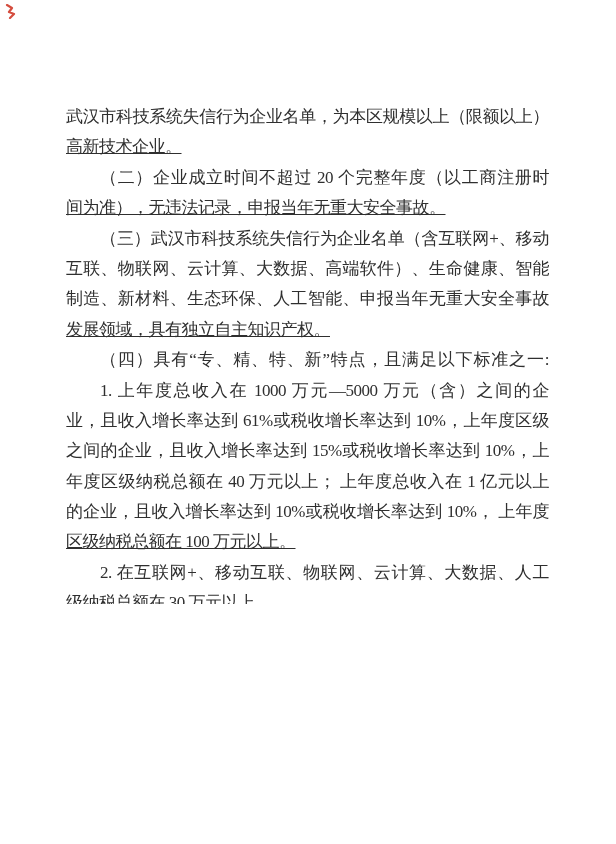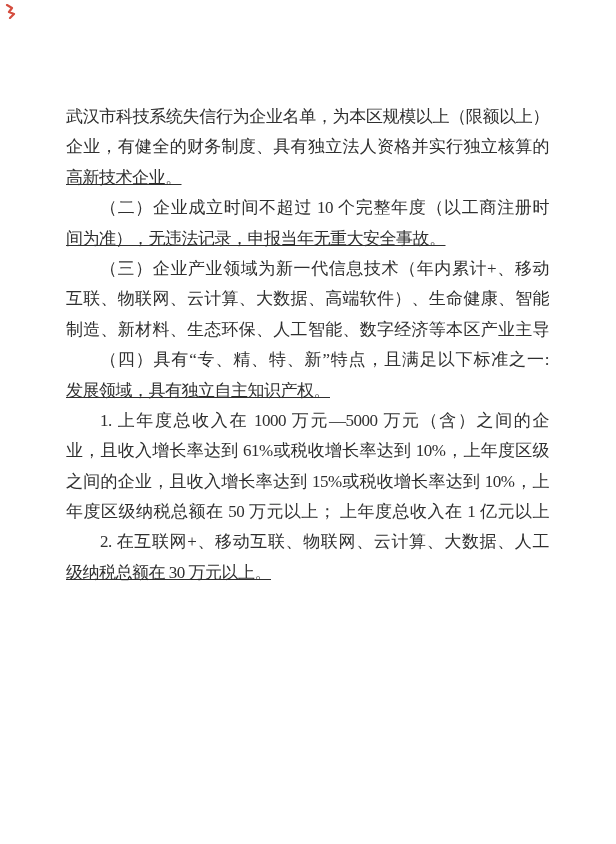--- a/index.html
+++ b/index.html
@@ -70,7 +70,6 @@
   <div class="content" style="color: rgb(47, 47, 47);">
 
   <div class="line">武汉市科技系统失信行为企业名单，为本区规模以上（限额以上）</div>
-      <div class="line">企业，有健全的财务制度、具有独立法人资格并实行独立核算的</div>
       <div class="line pend">高新技术企业。</div>
       <div class="line indent">（二）企业成立时间不超过 10 个完整年度（以工商注册时</div>
       <div class="line pend">间为准），无违法记录，申报当年无重大安全事故。</div>

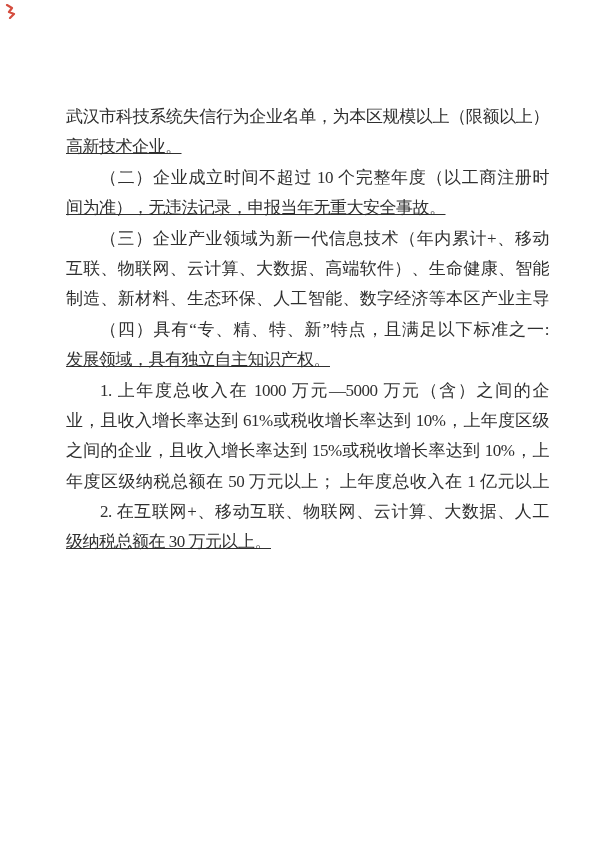--- a/index.html
+++ b/index.html
@@ -71,7 +71,7 @@
 
   <div class="line">武汉市科技系统失信行为企业名单，为本区规模以上（限额以上）</div>
       <div class="line pend">高新技术企业。</div>
-      <div class="line indent">（二）企业成立时间不超过 10 个完整年度（以工商注册时</div>
+      <div class="line indent">（二）企业成立时间不超过 20 个完整年度（以工商注册时</div>
       <div class="line pend">间为准），无违法记录，申报当年无重大安全事故。</div>
       <div class="line indent">（三）企业产业领域为新一代信息技术（年内累计+、移动</div>
       <div class="line">互联、物联网、云计算、大数据、高端软件）、生命健康、智能</div>

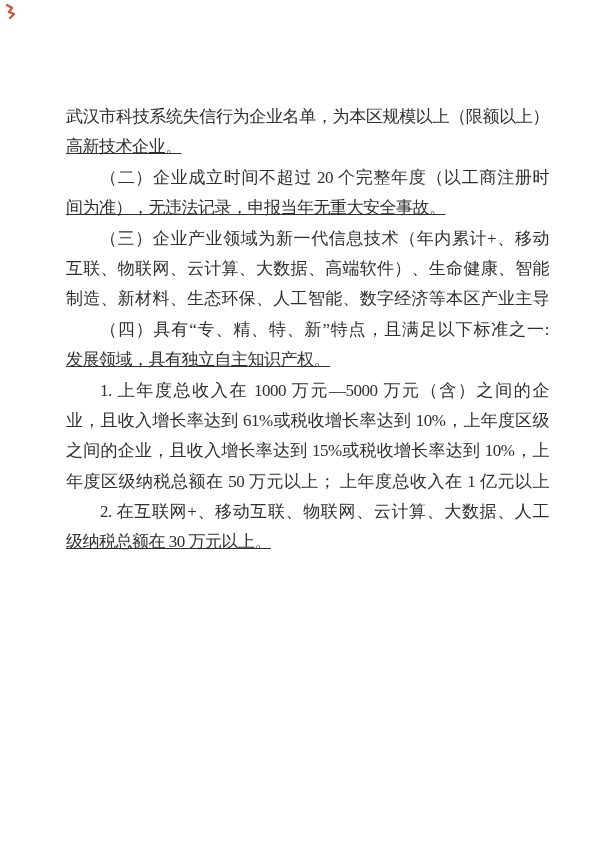--- a/index.html
+++ b/index.html
@@ -73,7 +73,7 @@
       <div class="line pend">高新技术企业。</div>
       <div class="line indent">（二）企业成立时间不超过 20 个完整年度（以工商注册时</div>
       <div class="line pend">间为准），无违法记录，申报当年无重大安全事故。</div>
-      <div class="line indent">（三）企业产业领域为新一代信息技术（年内累计+、移动</div>
+      <div class="line indent">（三）武汉市科技系统失信行为企业名单（含互联网+、移动</div>
       <div class="line">互联、物联网、云计算、大数据、高端软件）、生命健康、智能</div>
       <div class="line">制造、新材料、生态环保、人工智能、数字经济等本区产业主导</div>
       <div class="line indent">（四）具有“专、精、特、新”特点，且满足以下标准之一:</div>

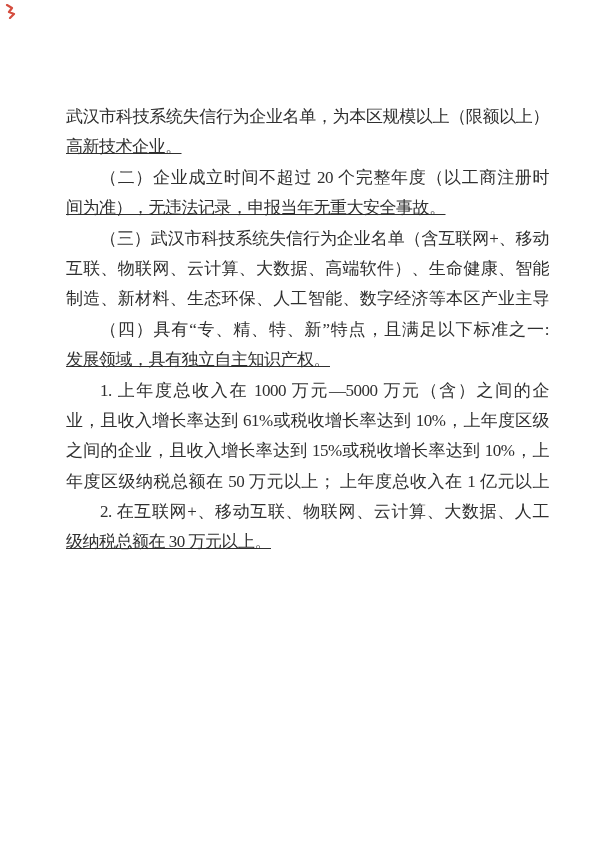--- a/index.html
+++ b/index.html
@@ -75,7 +75,7 @@
       <div class="line pend">间为准），无违法记录，申报当年无重大安全事故。</div>
       <div class="line indent">（三）武汉市科技系统失信行为企业名单（含互联网+、移动</div>
       <div class="line">互联、物联网、云计算、大数据、高端软件）、生命健康、智能</div>
-      <div class="line">制造、新材料、生态环保、人工智能、数字经济等本区产业主导</div>
+      <div class="line">制造、新材料、生态环保、人工智能、申报当年无重大安全事故</div>
       <div class="line indent">（四）具有“专、精、特、新”特点，且满足以下标准之一:</div>
       <div class="line pend">发展领域，具有独立自主知识产权。</div>
       <div class="line indent">1. 上年度总收入在 1000 万元—5000 万元（含）之间的企</div>

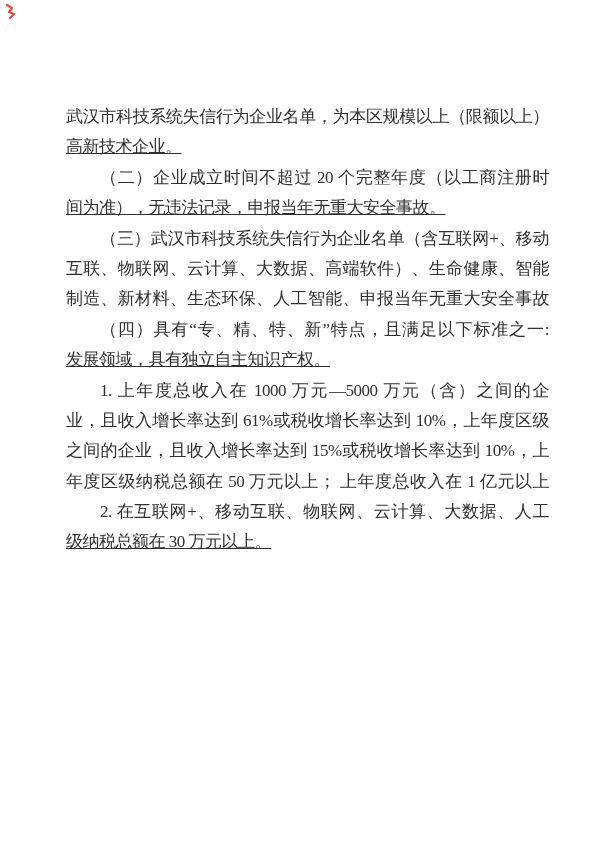--- a/index.html
+++ b/index.html
@@ -76,8 +76,8 @@
       <div class="line indent">（三）武汉市科技系统失信行为企业名单（含互联网+、移动</div>
       <div class="line">互联、物联网、云计算、大数据、高端软件）、生命健康、智能</div>
       <div class="line">制造、新材料、生态环保、人工智能、申报当年无重大安全事故</div>
+      <div class="line pend">发展领域，具有独立自主知识产权。</div>
       <div class="line indent">（四）具有“专、精、特、新”特点，且满足以下标准之一:</div>
-      <div class="line pend">发展领域，具有独立自主知识产权。</div>
       <div class="line indent">1. 上年度总收入在 1000 万元—5000 万元（含）之间的企</div>
       <div class="line">业，且收入增长率达到 61%或税收增长率达到 10%，上年度区级</div>
       <div class="line">之间的企业，且收入增长率达到 15%或税收增长率达到 10%，上</div>

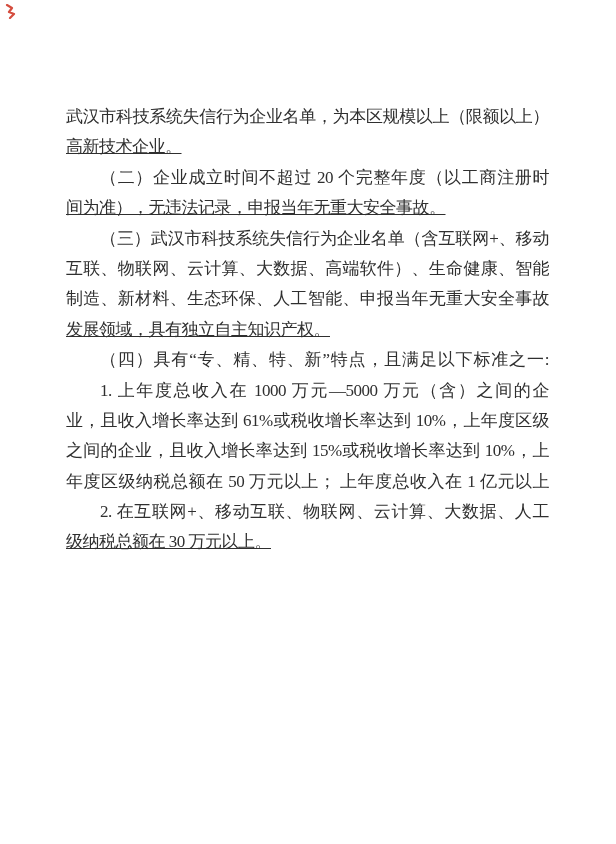--- a/index.html
+++ b/index.html
@@ -81,7 +81,7 @@
       <div class="line indent">1. 上年度总收入在 1000 万元—5000 万元（含）之间的企</div>
       <div class="line">业，且收入增长率达到 61%或税收增长率达到 10%，上年度区级</div>
       <div class="line">之间的企业，且收入增长率达到 15%或税收增长率达到 10%，上</div>
-      <div class="line">年度区级纳税总额在 50 万元以上； 上年度总收入在 1 亿元以上</div>
+      <div class="line">年度区级纳税总额在 40 万元以上； 上年度总收入在 1 亿元以上</div>
       <div class="line indent">2. 在互联网+、移动互联、物联网、云计算、大数据、人工</div>
       <div class="line pend">级纳税总额在 30 万元以上。</div>
     </div>

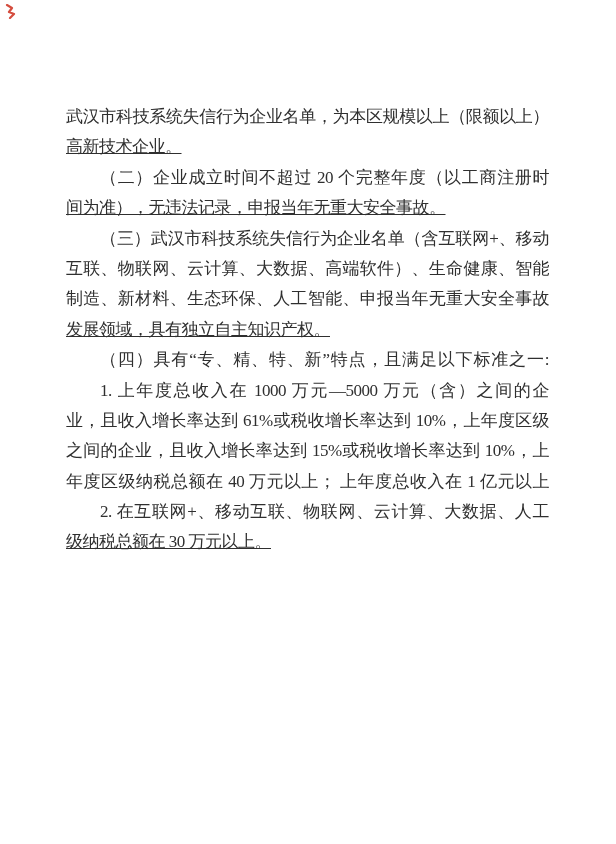--- a/index.html
+++ b/index.html
@@ -82,6 +82,7 @@
       <div class="line">业，且收入增长率达到 61%或税收增长率达到 10%，上年度区级</div>
       <div class="line">之间的企业，且收入增长率达到 15%或税收增长率达到 10%，上</div>
       <div class="line">年度区级纳税总额在 40 万元以上； 上年度总收入在 1 亿元以上</div>
+      <div class="line">的企业，且收入增长率达到 10%或税收增长率达到 10%， 上年度</div>
       <div class="line indent">2. 在互联网+、移动互联、物联网、云计算、大数据、人工</div>
       <div class="line pend">级纳税总额在 30 万元以上。</div>
     </div>

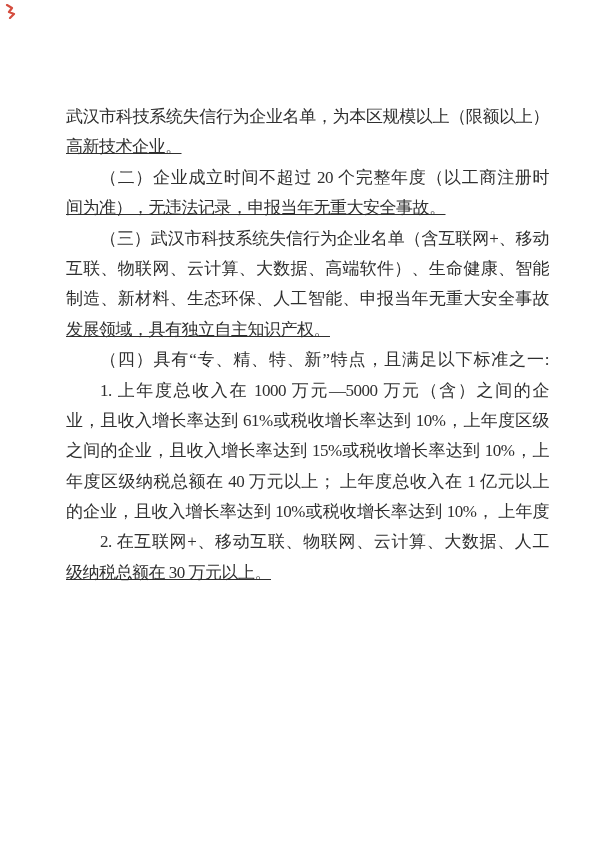--- a/index.html
+++ b/index.html
@@ -83,6 +83,7 @@
       <div class="line">之间的企业，且收入增长率达到 15%或税收增长率达到 10%，上</div>
       <div class="line">年度区级纳税总额在 40 万元以上； 上年度总收入在 1 亿元以上</div>
       <div class="line">的企业，且收入增长率达到 10%或税收增长率达到 10%， 上年度</div>
+      <div class="line pend">区级纳税总额在 100 万元以上。</div>
       <div class="line indent">2. 在互联网+、移动互联、物联网、云计算、大数据、人工</div>
       <div class="line pend">级纳税总额在 30 万元以上。</div>
     </div>

